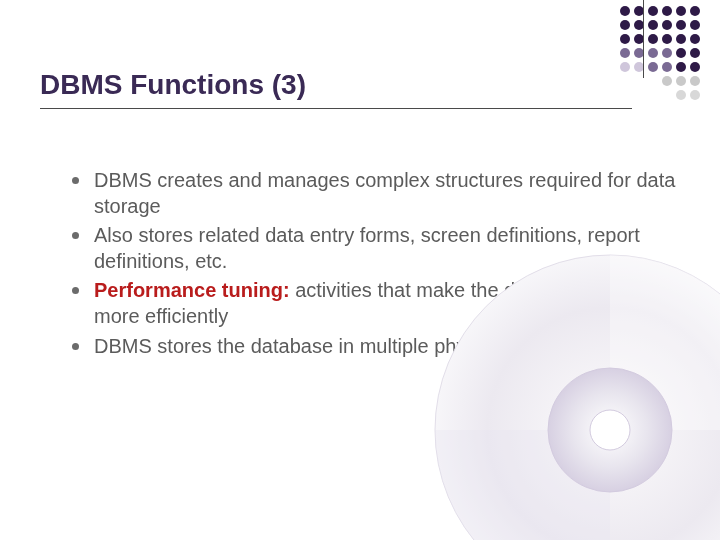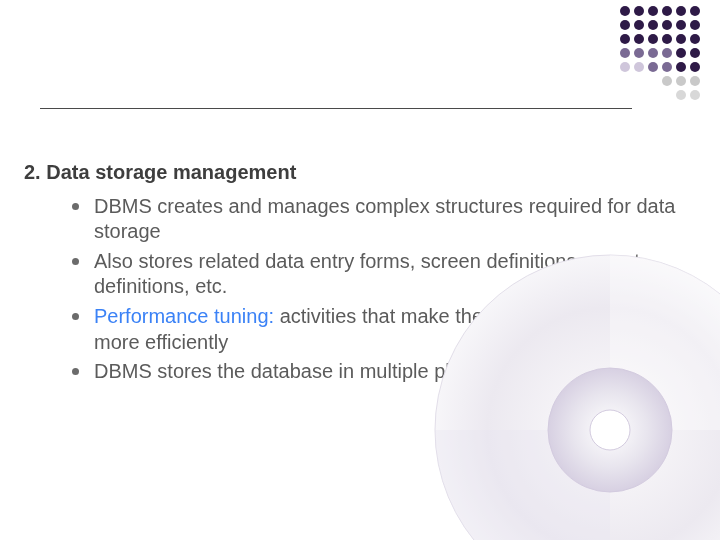--- a/index.html
+++ b/index.html
@@ -158,6 +158,10 @@
       <span class="dot d-gg"></span>
   </div>
 
+  <div class="title-block">
+    <div class="title-text">DBMS Functions (3)</div>
+    <div class="title-rule-v"></div>
+  </div>
   <div class="title-rule-h"></div>
 
   <div class="body">

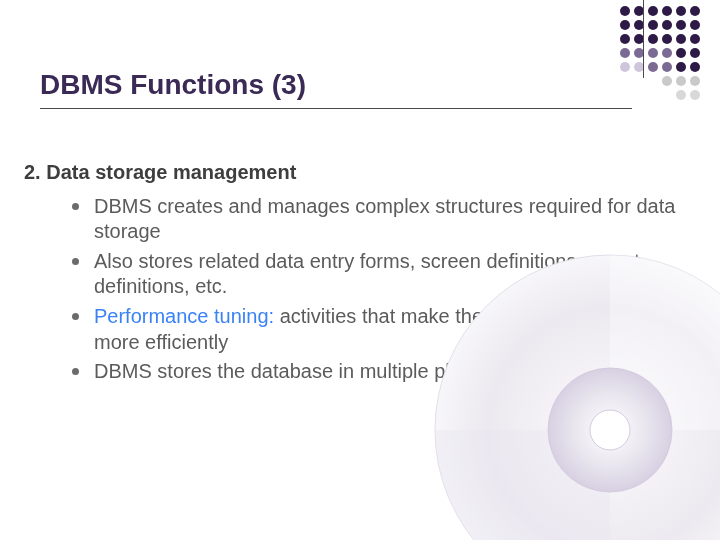--- a/index.html
+++ b/index.html
@@ -165,10 +165,6 @@
   <div class="title-rule-h"></div>
 
   <div class="body">
-    <div class="item-head">
-      <span>2.</span>
-      <span>Data storage management</span>
-    </div>
     <ul class="bullets">
       <li>
         <span>DBMS creates and manages complex structures required for data storage</span>

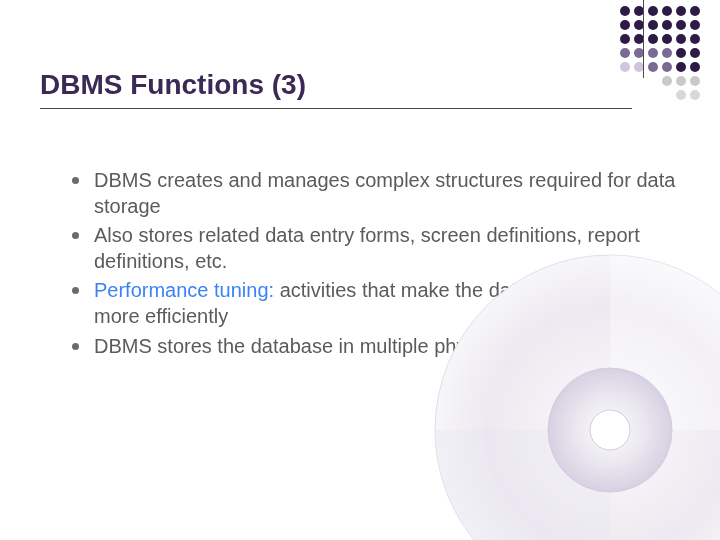--- a/index.html
+++ b/index.html
@@ -98,7 +98,7 @@
     background: #6b6b6b;
     border-radius: 50%;
   }
-  .term { color: #3b82f6; }
+  .term { color: #b91c1c; font-weight: bold; }
   .cd {
     position: absolute;
     right: -70px;

